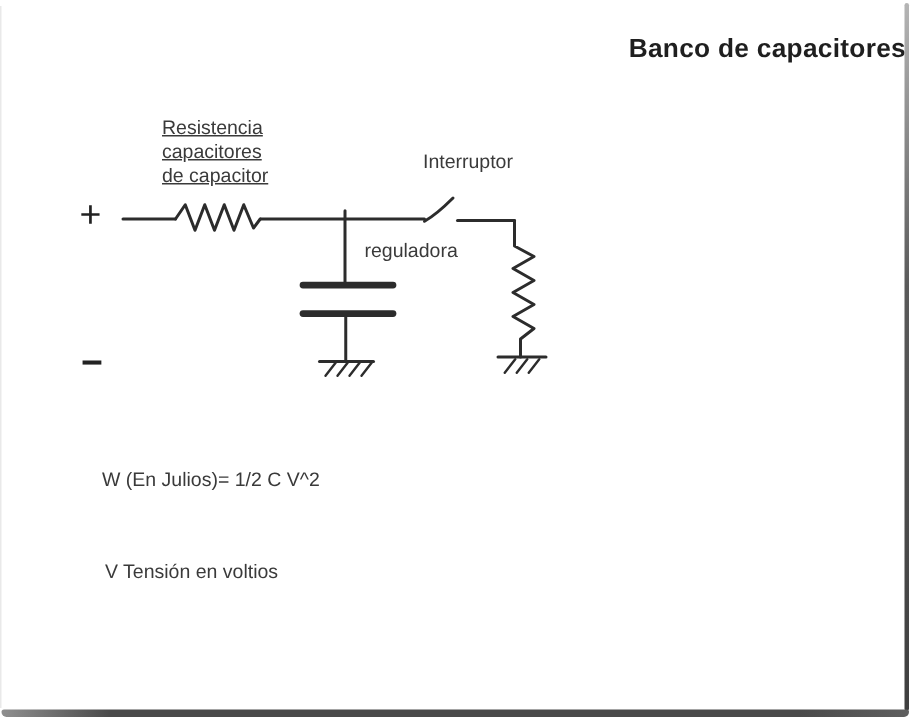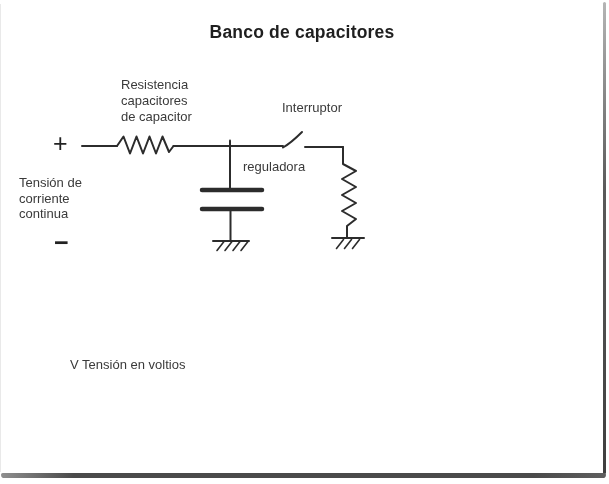--- a/index.html
+++ b/index.html
@@ -29,7 +29,7 @@
   }
   #title {
     position: absolute; left: 0; top: 22px; width: 604px;
-    text-align: center;
+    text-align: right;
     font-size: 17.5px; font-weight: bold; color: #1f1f1f;
     letter-spacing: 0.2px;
   }

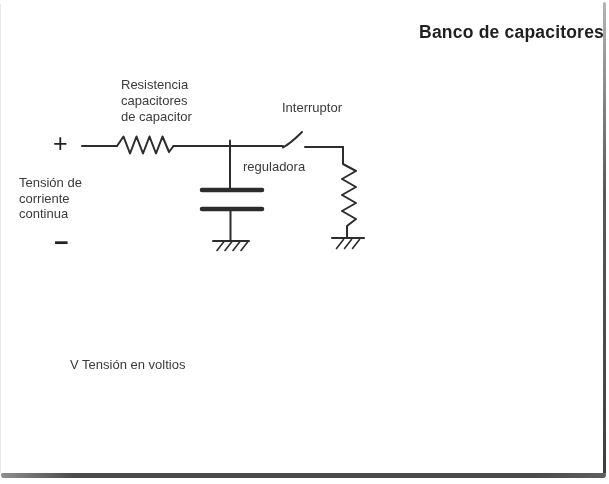--- a/index.html
+++ b/index.html
@@ -38,7 +38,7 @@
     font-size: 13px; line-height: 15.5px;
     color: #3a3a3a; white-space: nowrap;
   }
-  #resistor-label { left: 121px; top: 77px; line-height: 16px; }
+  #resistor-label { left: 108px; top: 77px; line-height: 16px; text-decoration: underline; }
   #switch-label   { left: 282px; top: 100px; }
   #capacitor-label{ left: 243px; top: 159px; }
   #fuse-label     { left: 369px; top: 193px; }

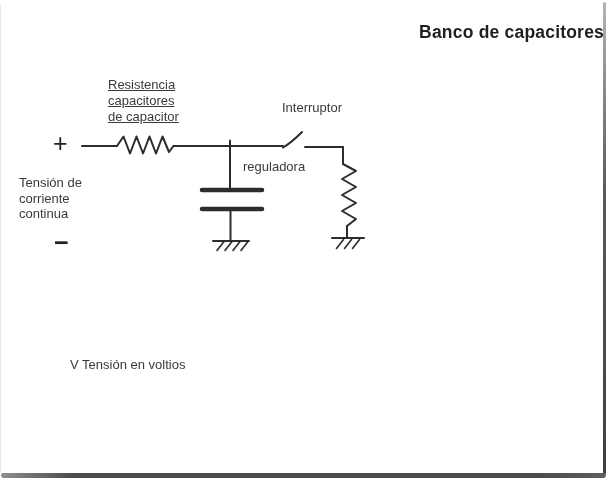--- a/index.html
+++ b/index.html
@@ -101,11 +101,6 @@
   <div id="capacitor-label" class="lbl">reguladora</div>
 
 
-  <div id="source-label" class="lbl">
-    <div>Tensión de</div>
-    <div>corriente</div>
-    <div>continua</div>
-  </div>
 
   <div id="plus-sign">+</div>
   <div id="minus-sign">−</div>

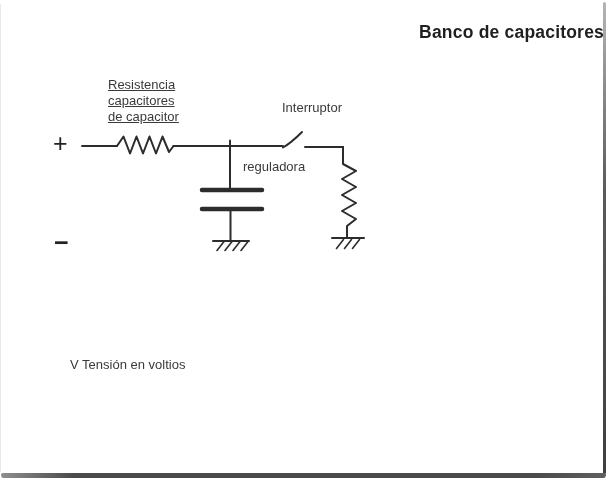--- a/index.html
+++ b/index.html
@@ -105,6 +105,7 @@
   <div id="plus-sign">+</div>
   <div id="minus-sign">−</div>
 
+  <div id="formula-energy" class="formula">W (En Julios)= 1/2 C V^2</div>
   <div id="formula-voltage" class="formula">V Tensión en voltios</div>
 
   <div class="frame-left"></div>

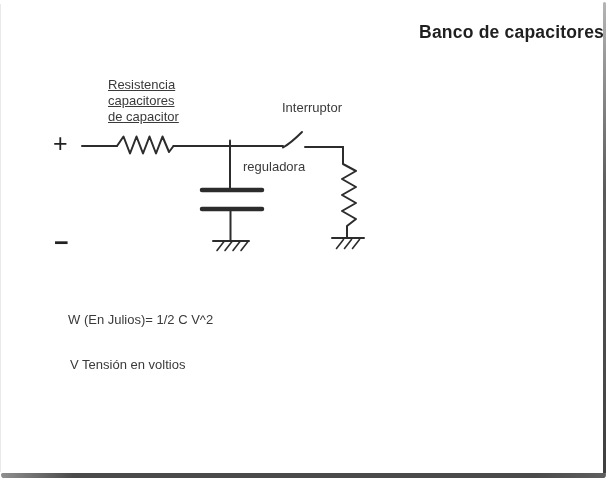--- a/index.html
+++ b/index.html
@@ -57,7 +57,7 @@
   }
   #formula-energy      { left: 68px; top: 312px; }
   #formula-capacitance { left: 70px; top: 343px; }
-  #formula-voltage     { left: 70px; top: 357px; }
+  #formula-voltage     { left: 70px; top: 373px; }
   #circuit-svg { position: absolute; left: 0; top: 0; }
 </style>
 </head>

